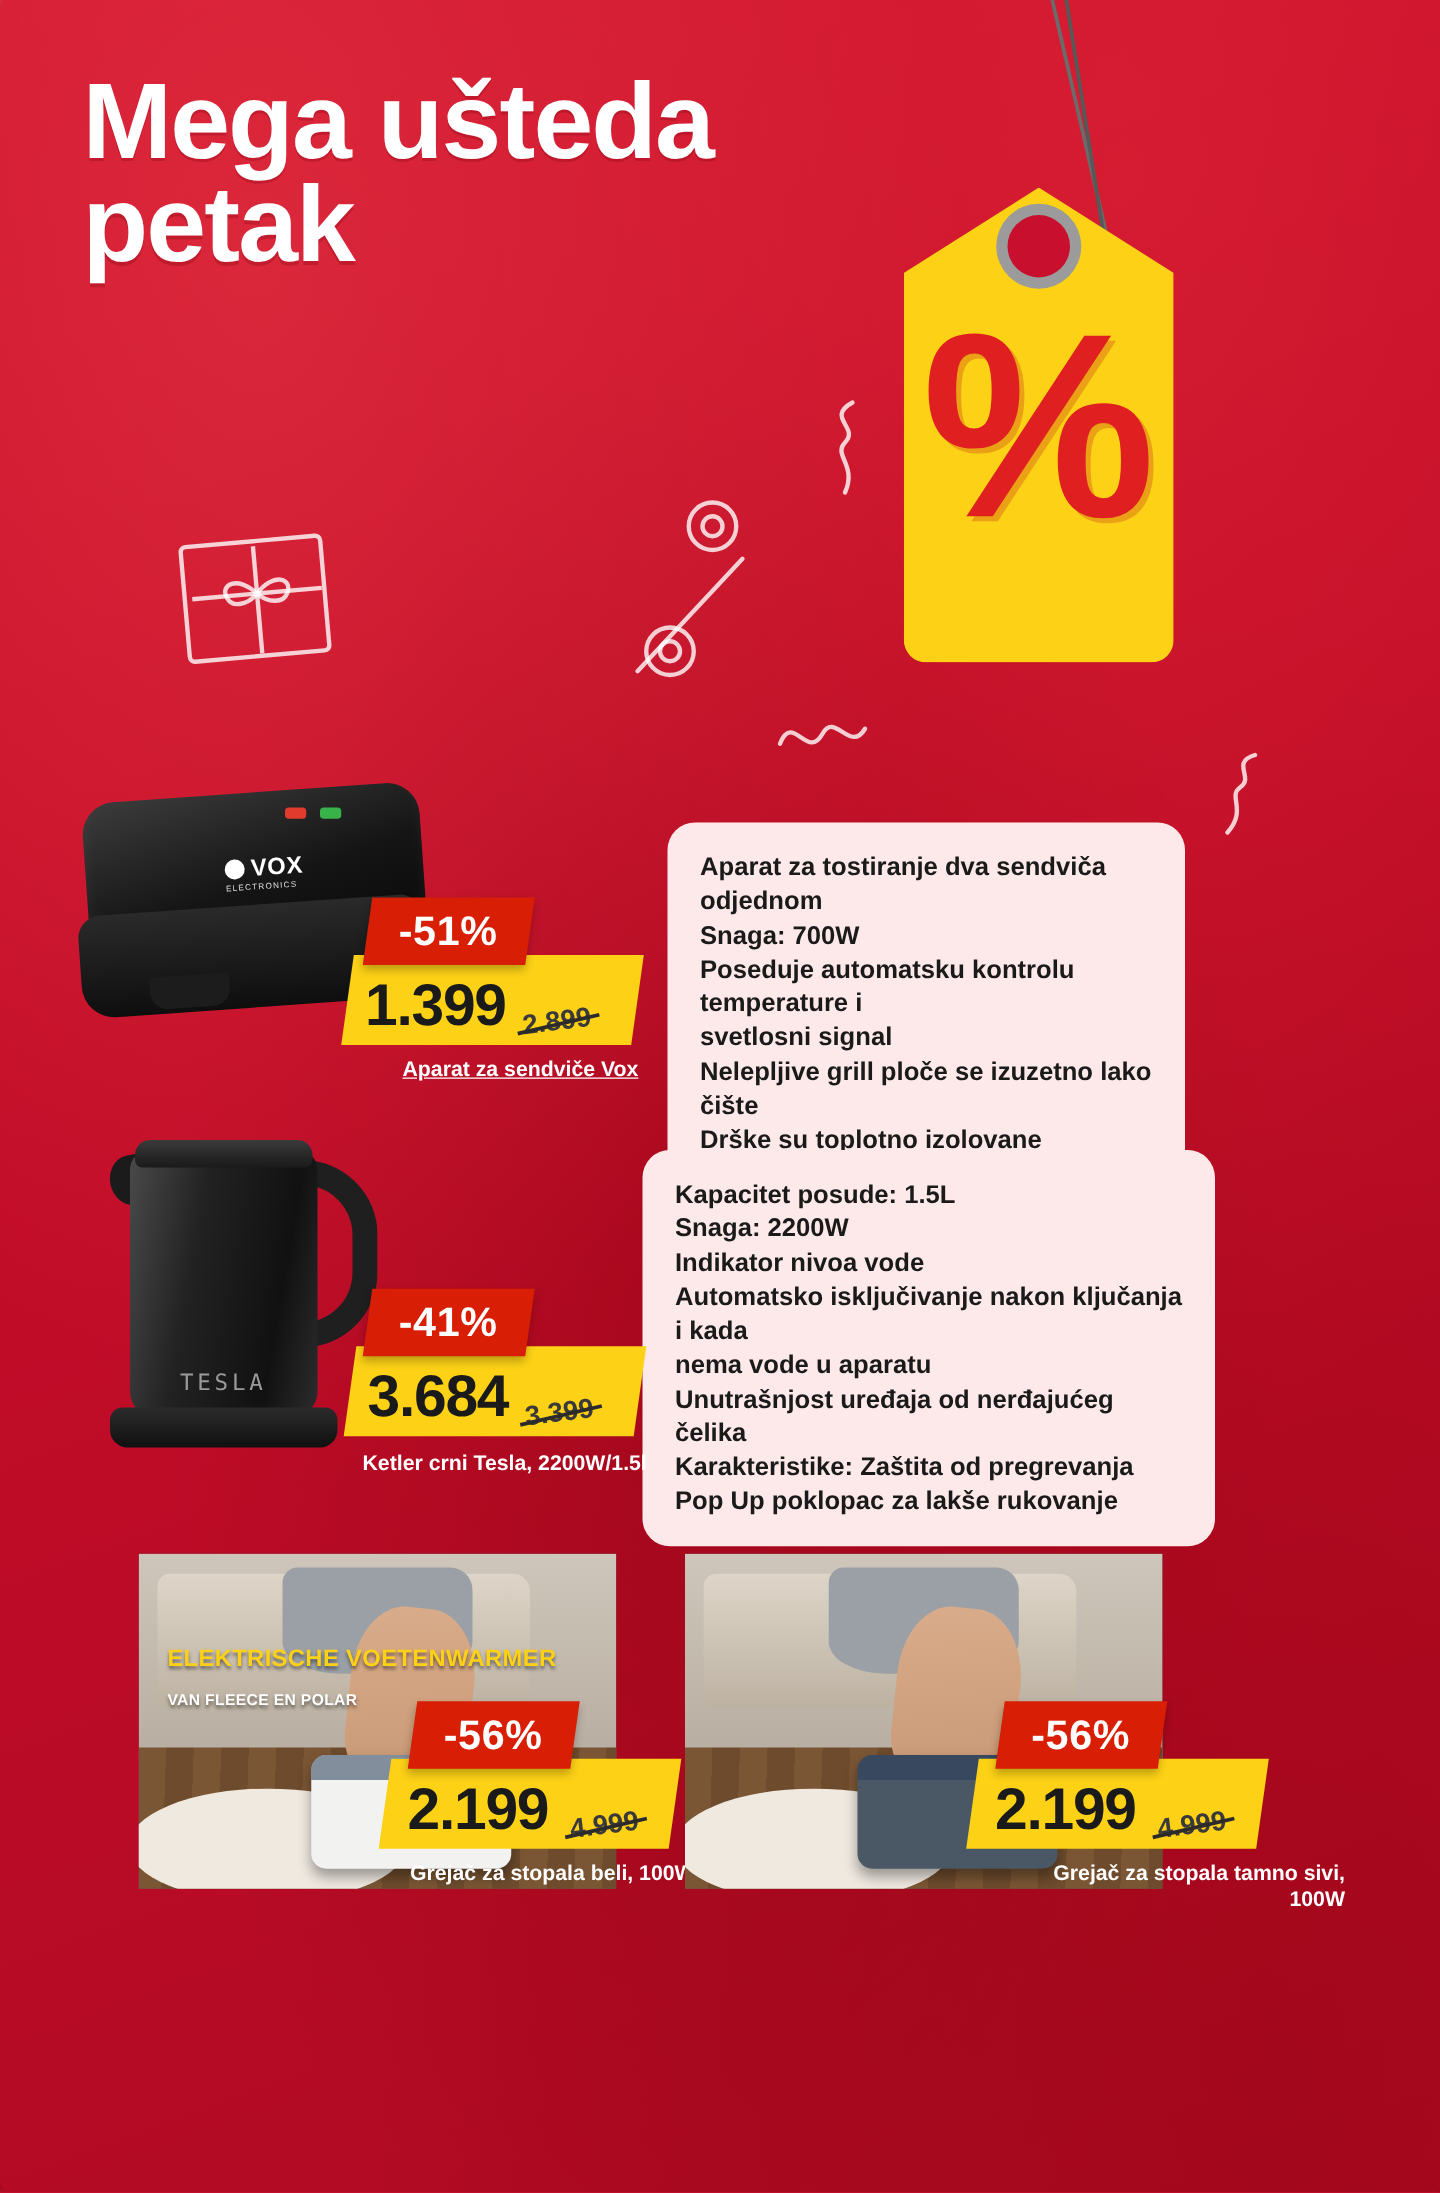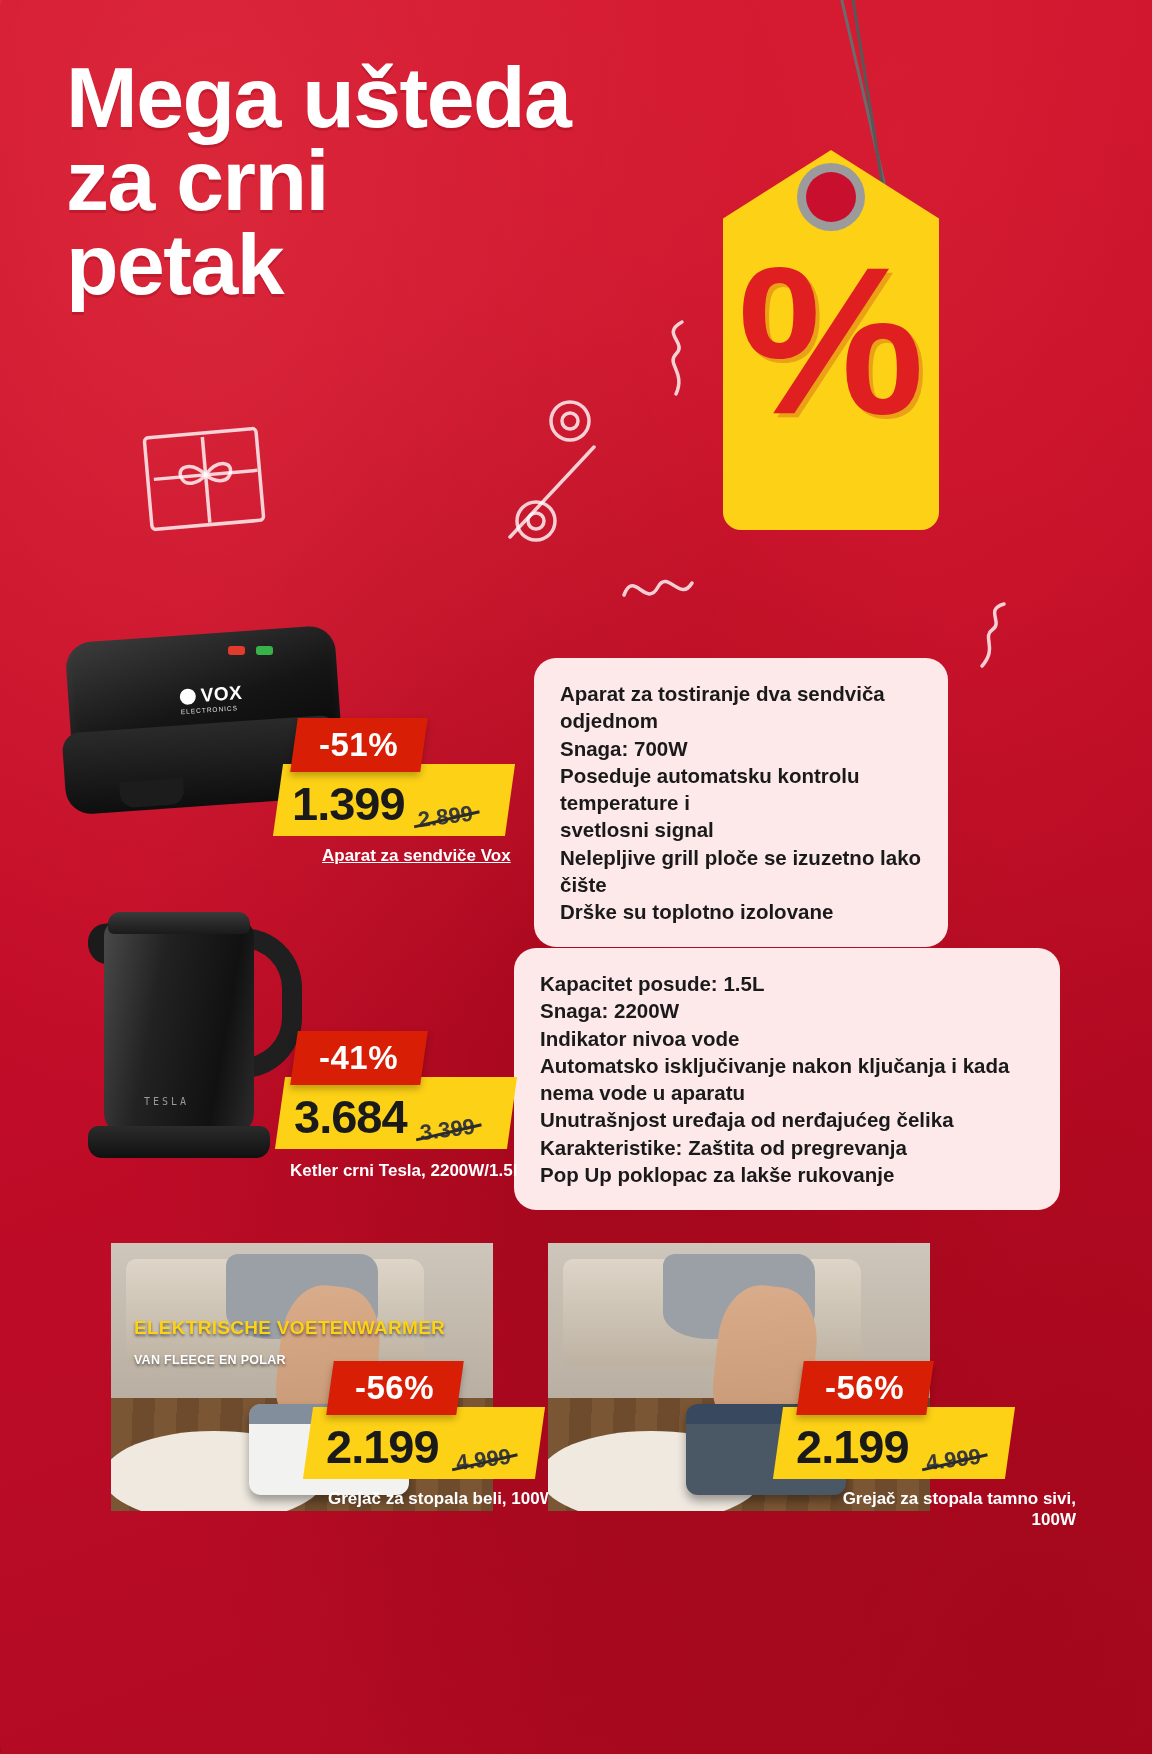--- a/index.html
+++ b/index.html
@@ -411,7 +411,6 @@
 
   <div class="headline">
     <span>Mega ušteda</span>
-    <span>za crni</span>
     <span>petak</span>
   </div>
 

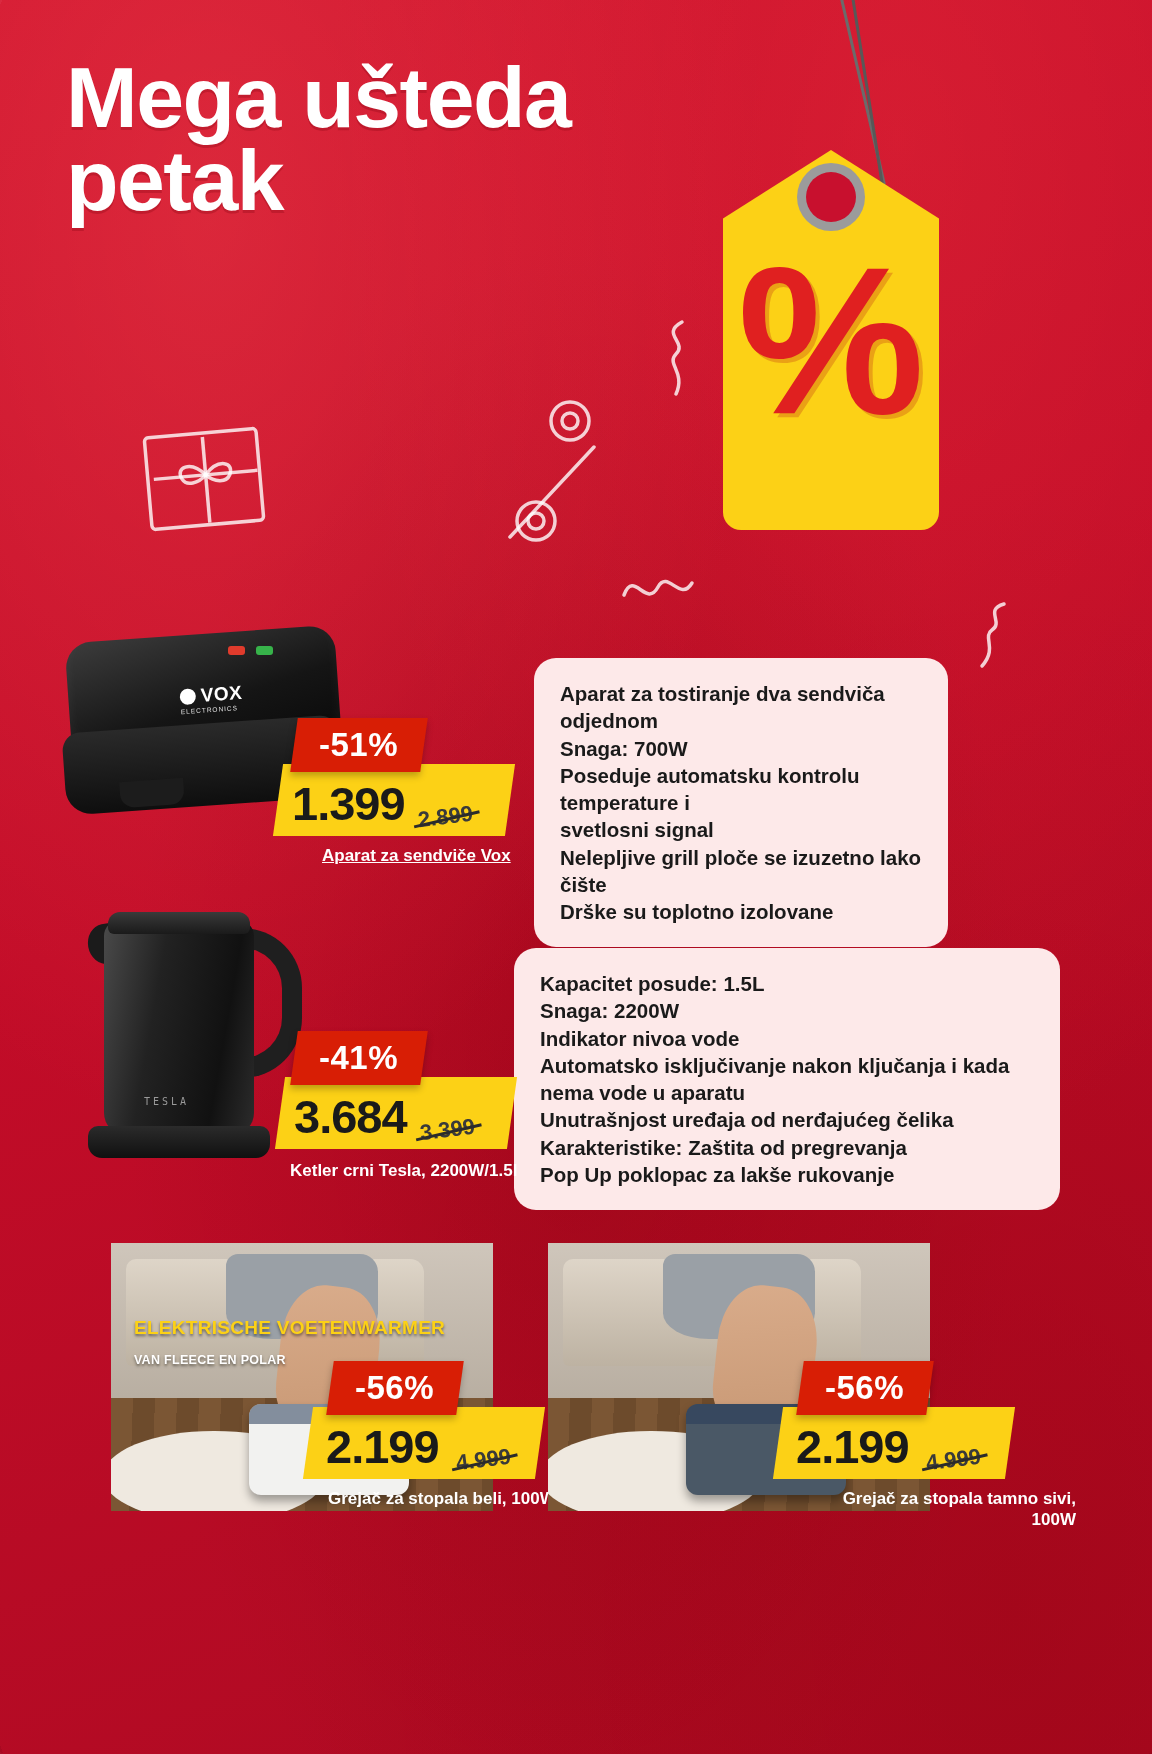--- a/index.html
+++ b/index.html
@@ -490,7 +490,7 @@
     <div class="k-base"></div>
   </div>
 
-  <div class="spec-box" style="left:514px; top:948px; width:546px;">
+  <div class="spec-box" style="left:514px; top:920px; width:458px;">
     <div>Kapacitet posude: 1.5L</div>
     <div>Snaga: 2200W</div>
     <div>Indikator nivoa vode</div>

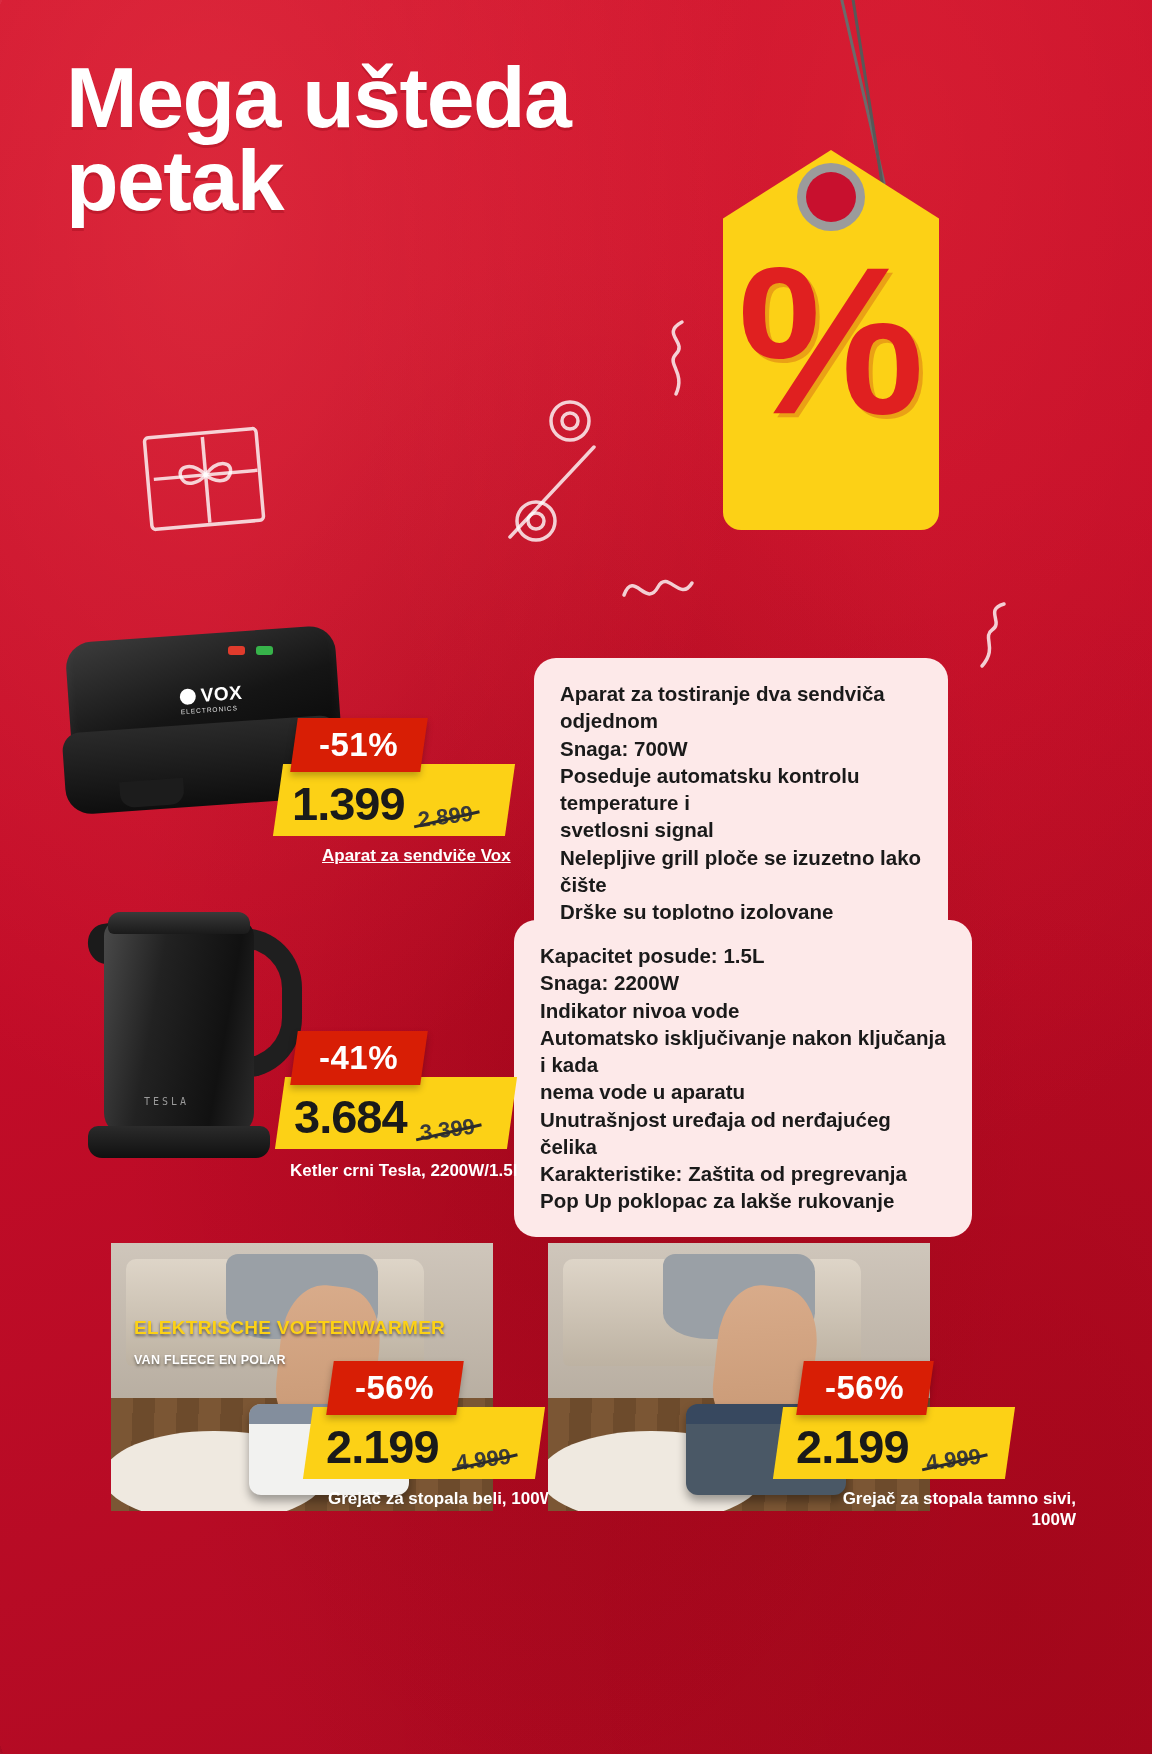--- a/index.html
+++ b/index.html
@@ -398,7 +398,7 @@
     position: absolute;
     left: 82px; top: 198px;
     color: #9a9a9a;
-    font-size: 10px;
+    font-size: 18px;
     letter-spacing: 3px;
     font-family: "DejaVu Sans Mono", monospace;
   }

